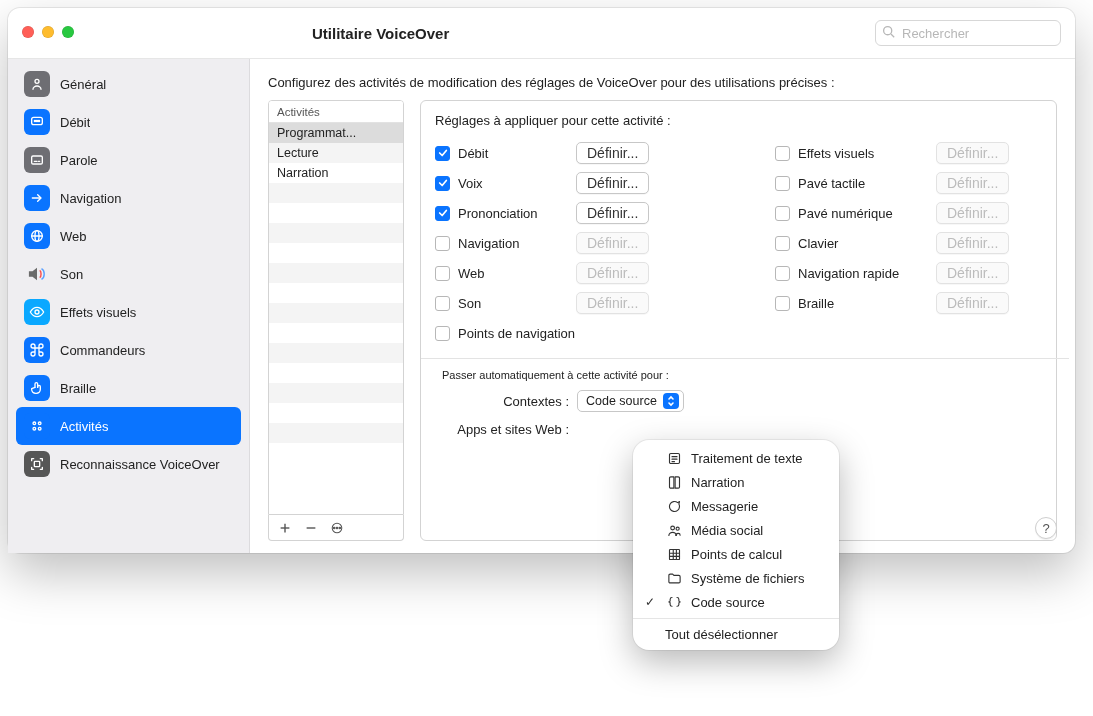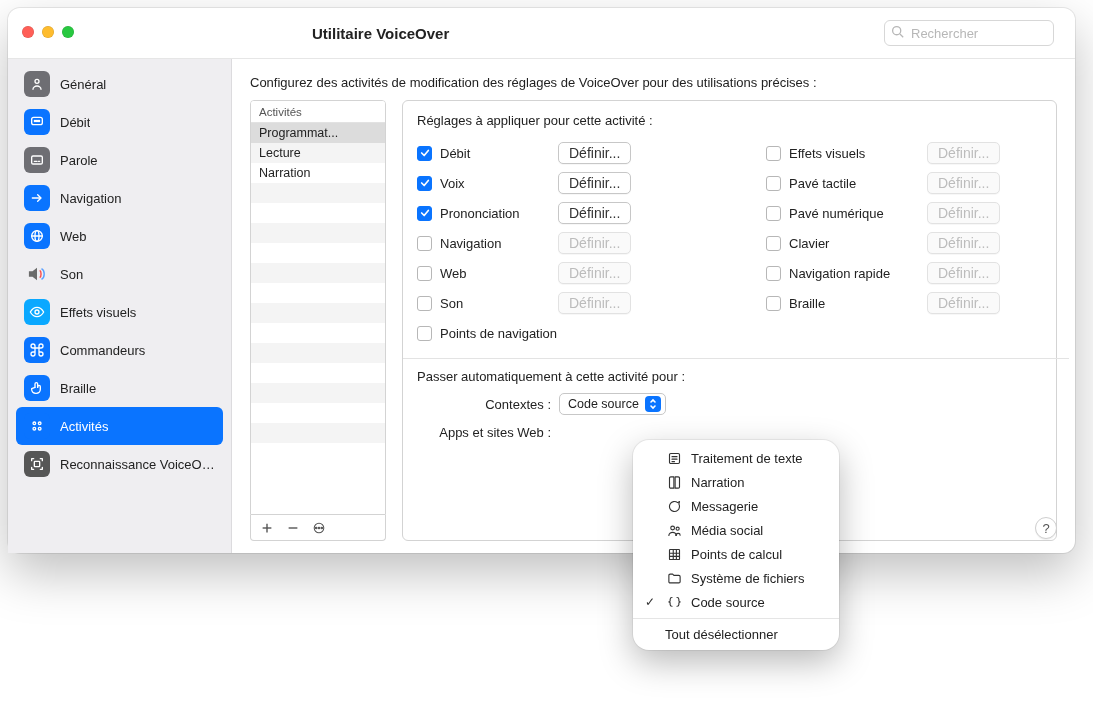--- a/index.html
+++ b/index.html
@@ -46,8 +46,8 @@
     margin-left: 290px;
   }
   .search {
-    position: absolute; right: 21px; top: 12px;
-    width: 170px;
+    position: absolute; right: 14px; top: 12px;
+    width: 186px;
   }
   .search input {
     width: 100%;

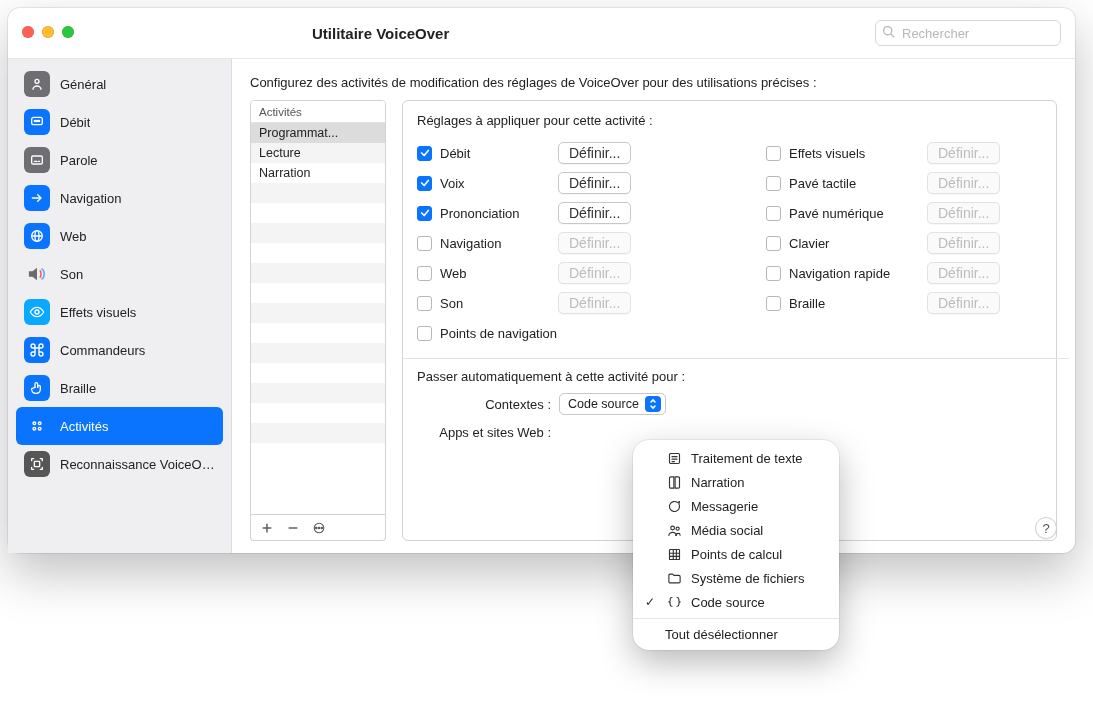--- a/index.html
+++ b/index.html
@@ -72,7 +72,7 @@
   }
   
   .sidebar {
-    width: 224px;
+    width: 242px;
     background: #efeef1;
     border-right: 1px solid #dcdbde;
     padding: 6px 8px;

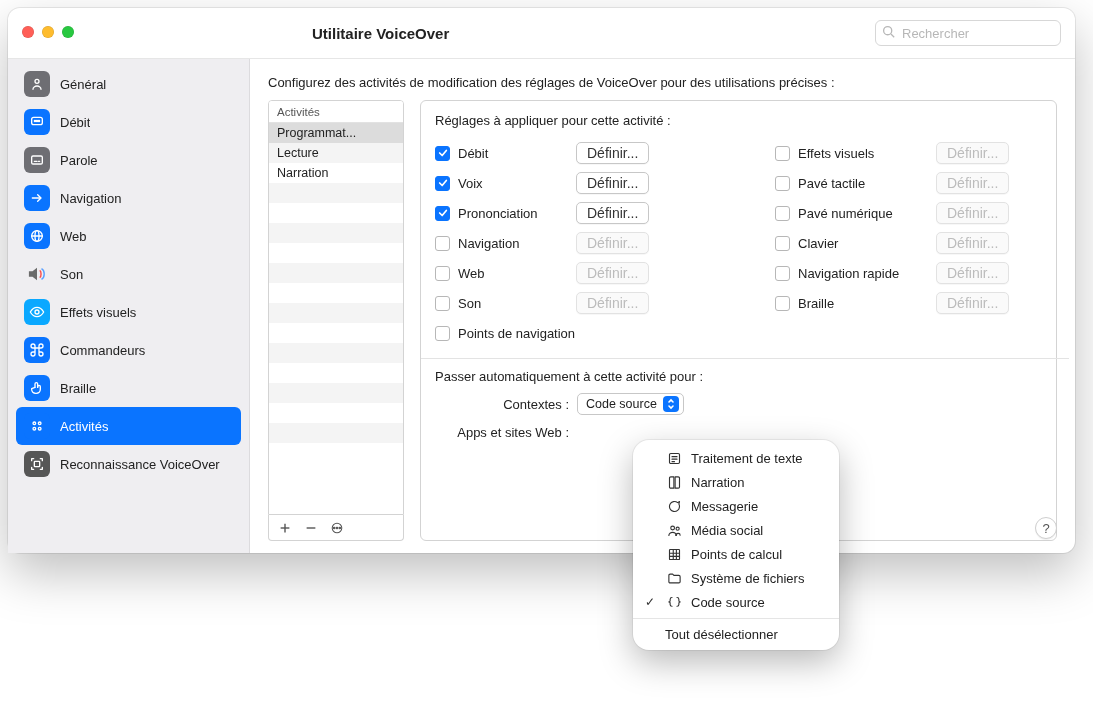--- a/index.html
+++ b/index.html
@@ -548,7 +548,7 @@
 
           <div class="divider"></div>
 
-          <div style="font-size:13px; margin-bottom:6px;">Passer automatiquement à cette activité pour :</div>
+          <div style="font-size:11px; margin-bottom:6px;margin-left:7px;">Passer automatiquement à cette activité pour :</div>
           <div class="auto-row">
             <span class="albl">Contextes :</span>
             <span class="popup">

